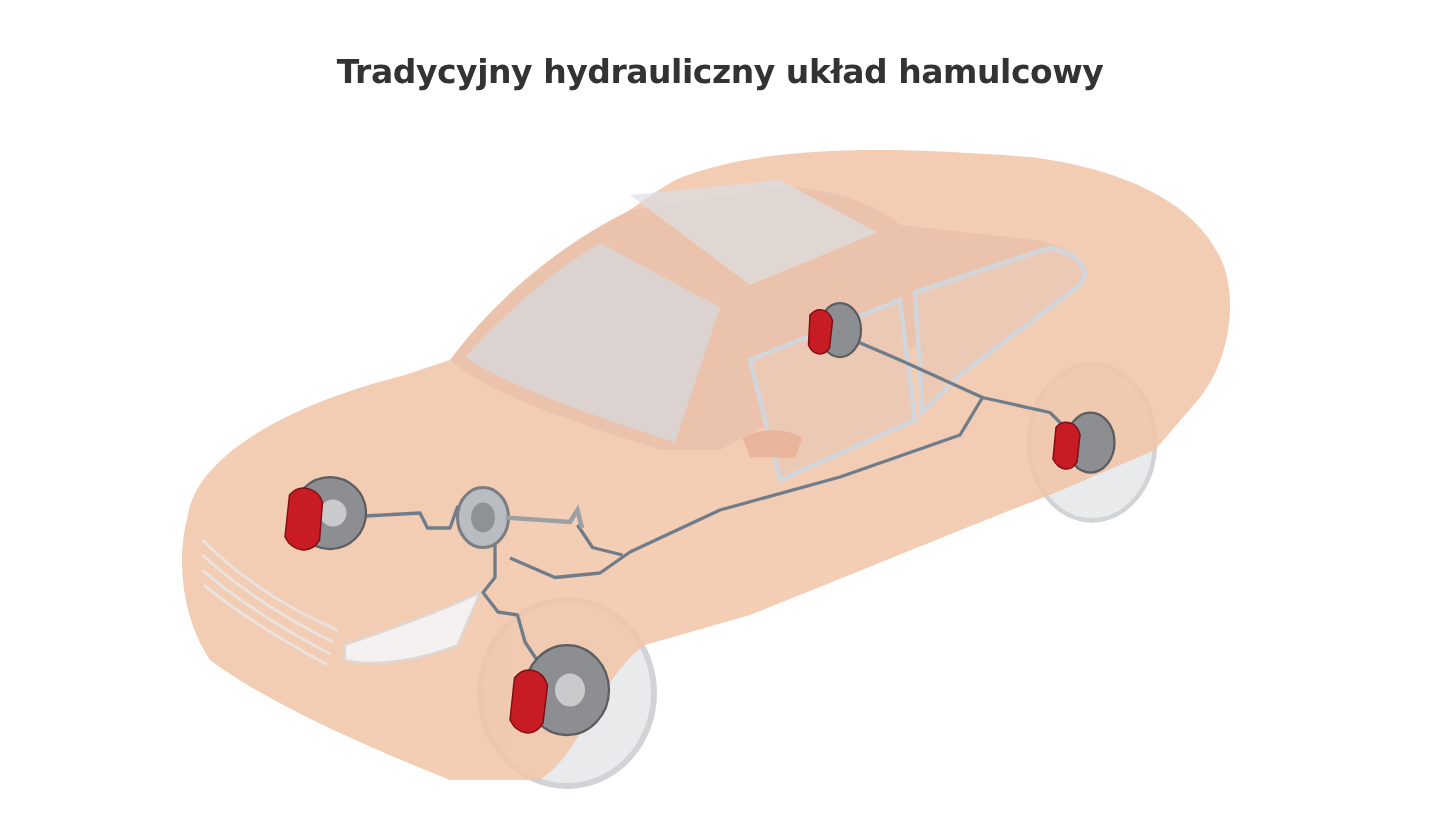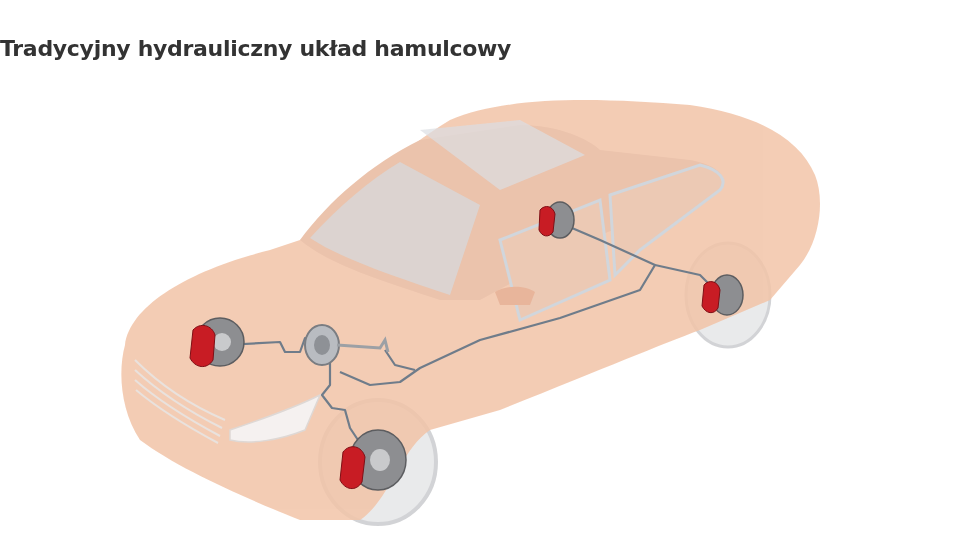--- a/index.html
+++ b/index.html
@@ -4,7 +4,7 @@
 <style>
   html, body { margin: 0; padding: 0; background: #ffffff; }
   body { width: 960px; height: 555px; position: relative; overflow: hidden; font-family: "DejaVu Sans", sans-serif; }
-  .title { position: absolute; top: 36px; left: 0; width: 960px; text-align: left; font-size: 22px; font-weight: bold; color: #333333; letter-spacing: -0.3px; }
+  .title { position: absolute; top: 36px; left: 0; width: 960px; text-align: center; font-size: 22px; font-weight: bold; color: #333333; letter-spacing: -0.3px; }
   .scene { position: absolute; left: 0; top: 0; width: 960px; height: 555px; }
 </style>
 </head>

